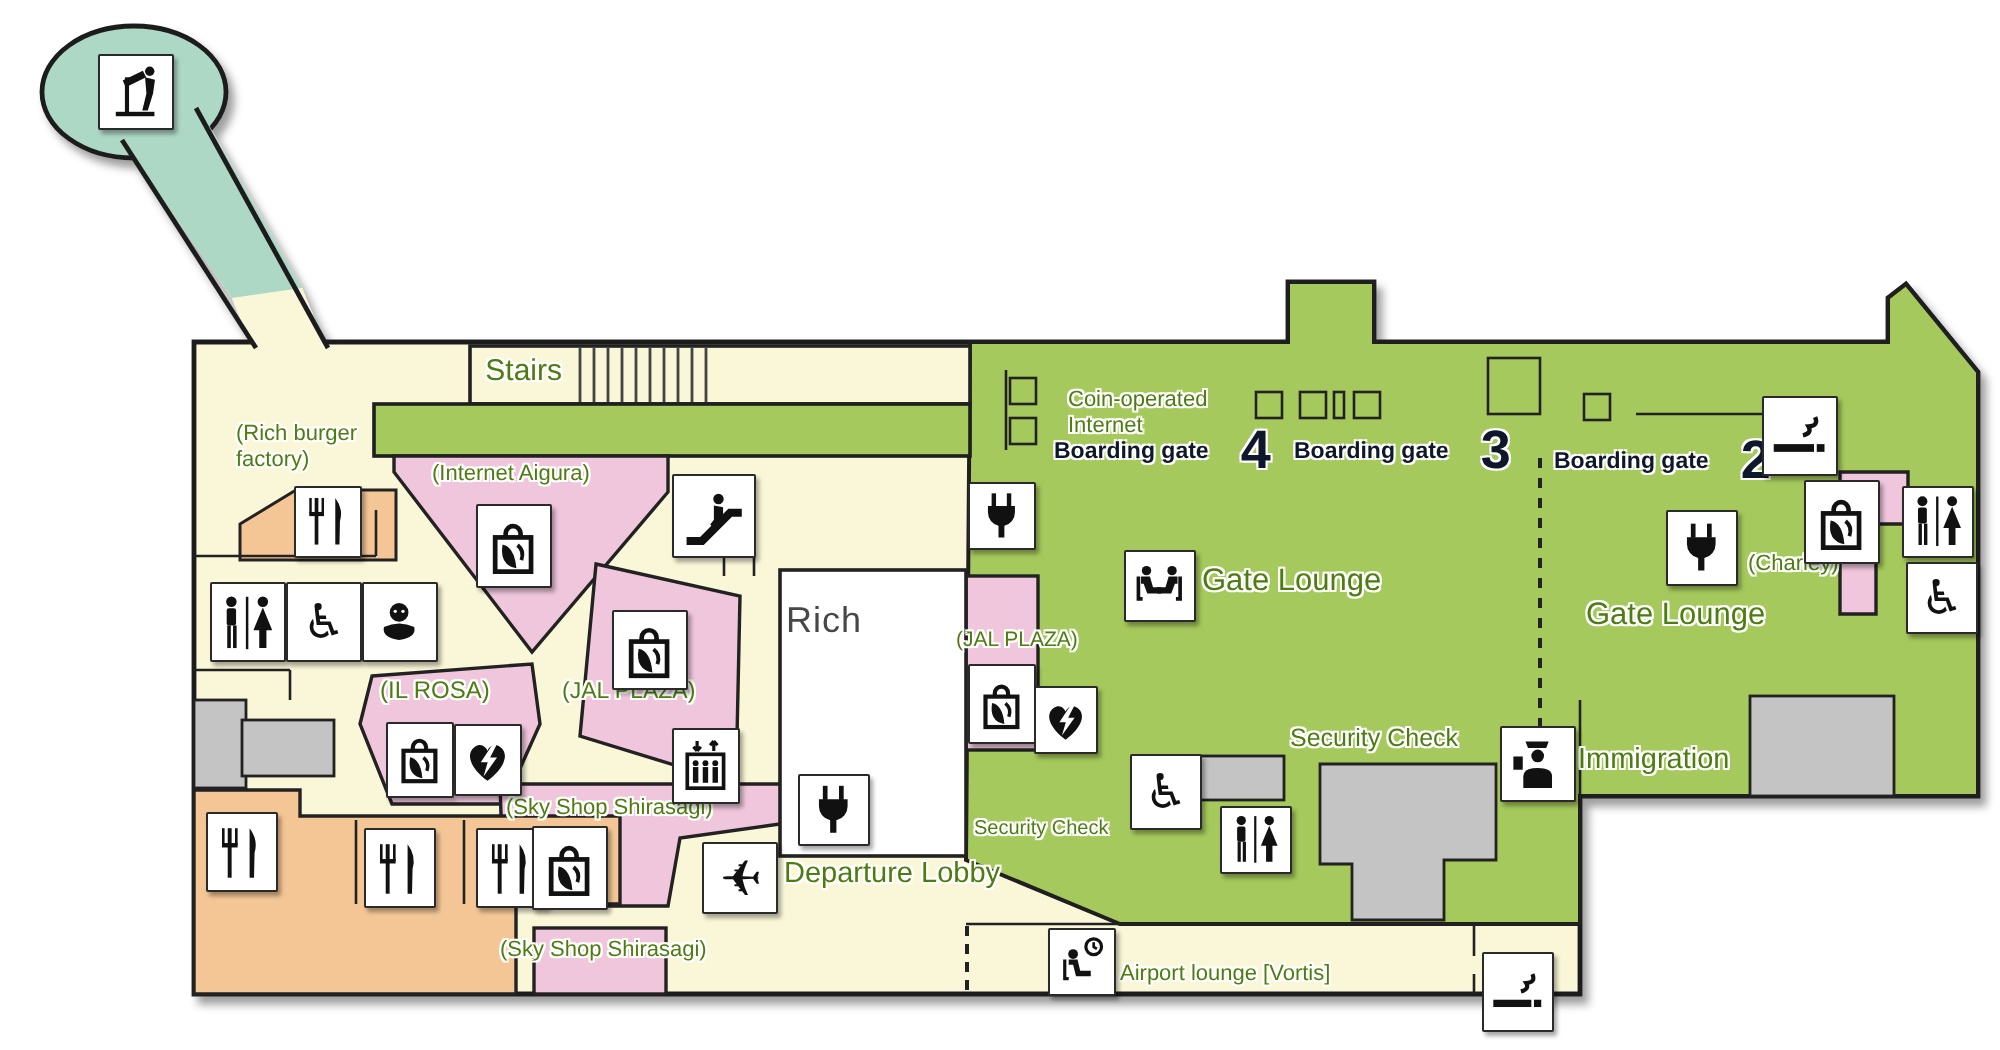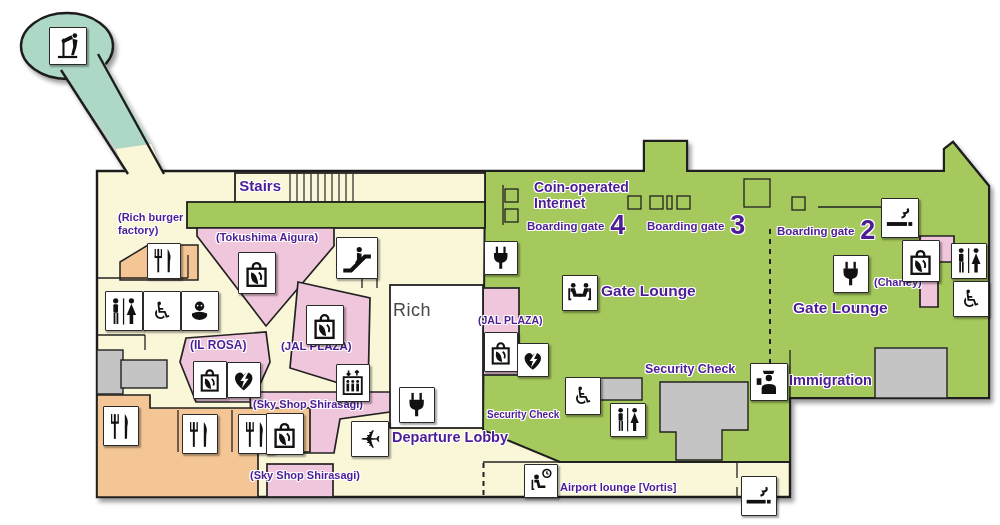--- a/index.html
+++ b/index.html
@@ -6,7 +6,7 @@
   #stage{position:relative;width:1000px;height:525px;background:#ffffff;overflow:hidden;
          font-family:"Liberation Sans",sans-serif;}
   #map-svg{position:absolute;left:0;top:0;}
-  .lbl{position:absolute;color:#4c1d95;font-weight:bold;white-space:pre-line;line-height:1.15;
+  .lbl{position:absolute;color:#4d7c0f;font-weight:normal;white-space:pre-line;line-height:1.15;
        text-shadow:-1px -1px 0 #fff,1px -1px 0 #fff,-1px 1px 0 #fff,1px 1px 0 #fff,
                    0 -1px 0 #fff,0 1px 0 #fff,-1px 0 0 #fff,1px 0 0 #fff;
        pointer-events:none;}

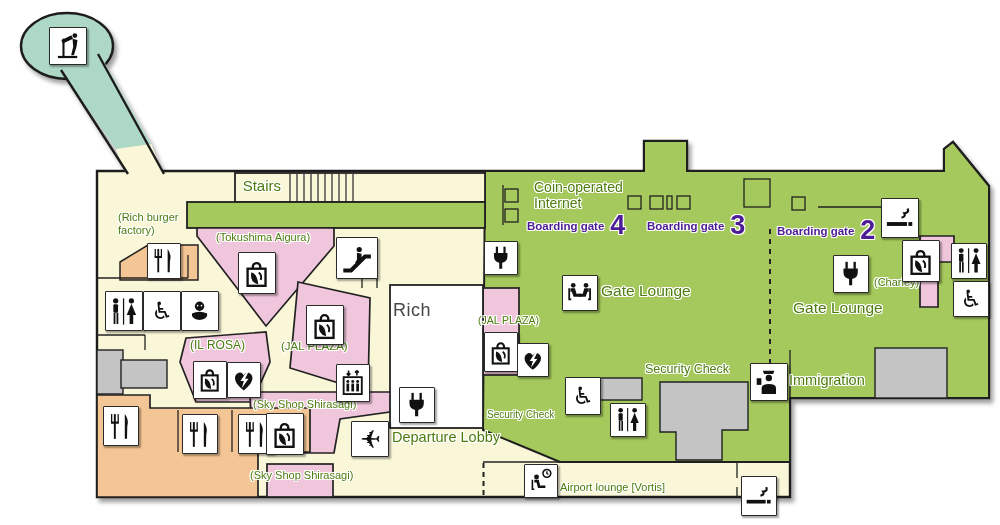--- a/index.html
+++ b/index.html
@@ -123,7 +123,7 @@
 <div class="lbl center" style="left:253px;top:398px;width:146px;font-size:11px">(Sky Shop Shirasagi)</div>
 <div class="lbl center" style="left:250px;top:469px;width:164px;font-size:11px">(Sky Shop Shirasagi)</div>
 <div class="lbl" style="left:392px;top:429px;font-size:14.5px">Departure Lobby</div>
-<div class="lbl" style="left:534px;top:179px;font-size:14px">Coin-operated
+<div class="lbl" style="left:534px;top:194px;font-size:11px">Coin-operated
 Internet</div>
 <div class="lbl" style="left:601px;top:282px;font-size:15.5px">Gate Lounge</div>
 <div class="lbl" style="left:793px;top:299px;font-size:15.5px">Gate Lounge</div>

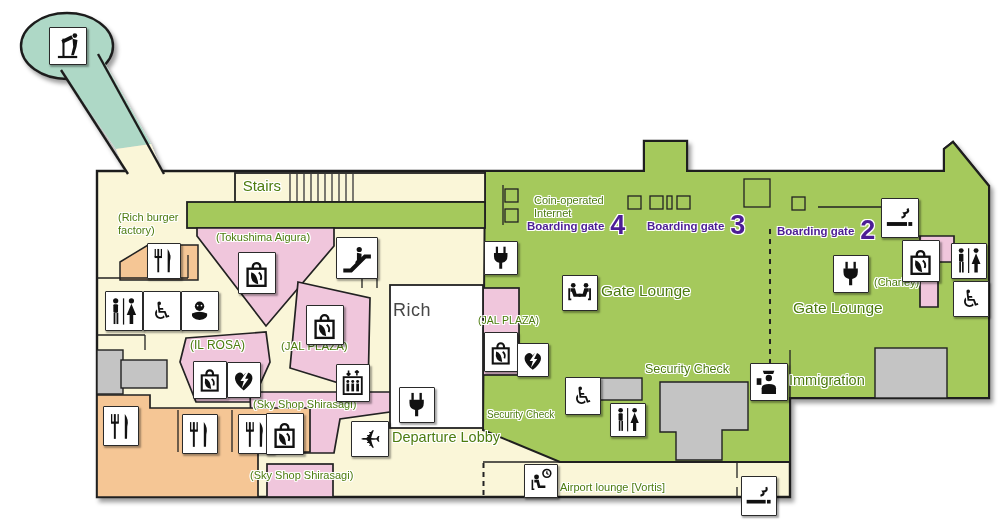--- a/index.html
+++ b/index.html
@@ -13,7 +13,7 @@
   .center{text-align:left;}
   .right{text-align:right;}
   .foyer-lbl{font-weight:normal;color:#474747;letter-spacing:.5px;text-shadow:none;}
-  .gate{position:absolute;display:flex;align-items:center;gap:6px;color:#4c1d95;
+  .gate{position:absolute;display:flex;align-items:center;gap:16px;color:#0f172a;
         text-shadow:-1px -1px 0 #fff,1px -1px 0 #fff,-1px 1px 0 #fff,1px 1px 0 #fff;}
   .gate .gp{font-weight:bold;font-size:11.5px;}
   .gate .gn{font-weight:bold;font-size:27px;line-height:1;}

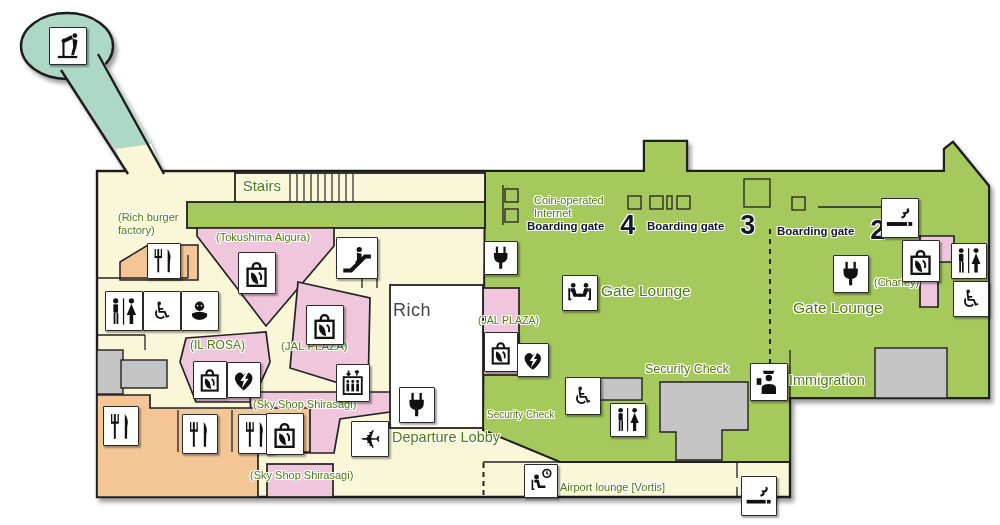--- a/index.html
+++ b/index.html
@@ -116,7 +116,7 @@
 <div class="lbl right" style="left:185px;top:177px;width:96px;font-size:15px">Stairs</div>
 <div class="lbl center" style="left:118px;top:211px;width:124px;font-size:11px">(Rich burger
 factory)</div>
-<div class="lbl center" style="left:216px;top:231px;width:134px;font-size:11px">(Tokushima Aigura)</div>
+<div class="lbl center" style="left:216px;top:231px;width:134px;font-size:11px">(Internet Aigura)</div>
 <div class="lbl center" style="left:190px;top:339px;width:78px;font-size:12px">(IL ROSA)</div>
 <div class="lbl center" style="left:281px;top:340px;width:86px;font-size:11.5px">(JAL PLAZA)</div>
 <div class="lbl center foyer-lbl" style="left:393px;top:300px;width:90px;font-size:18px">Rich</div>

